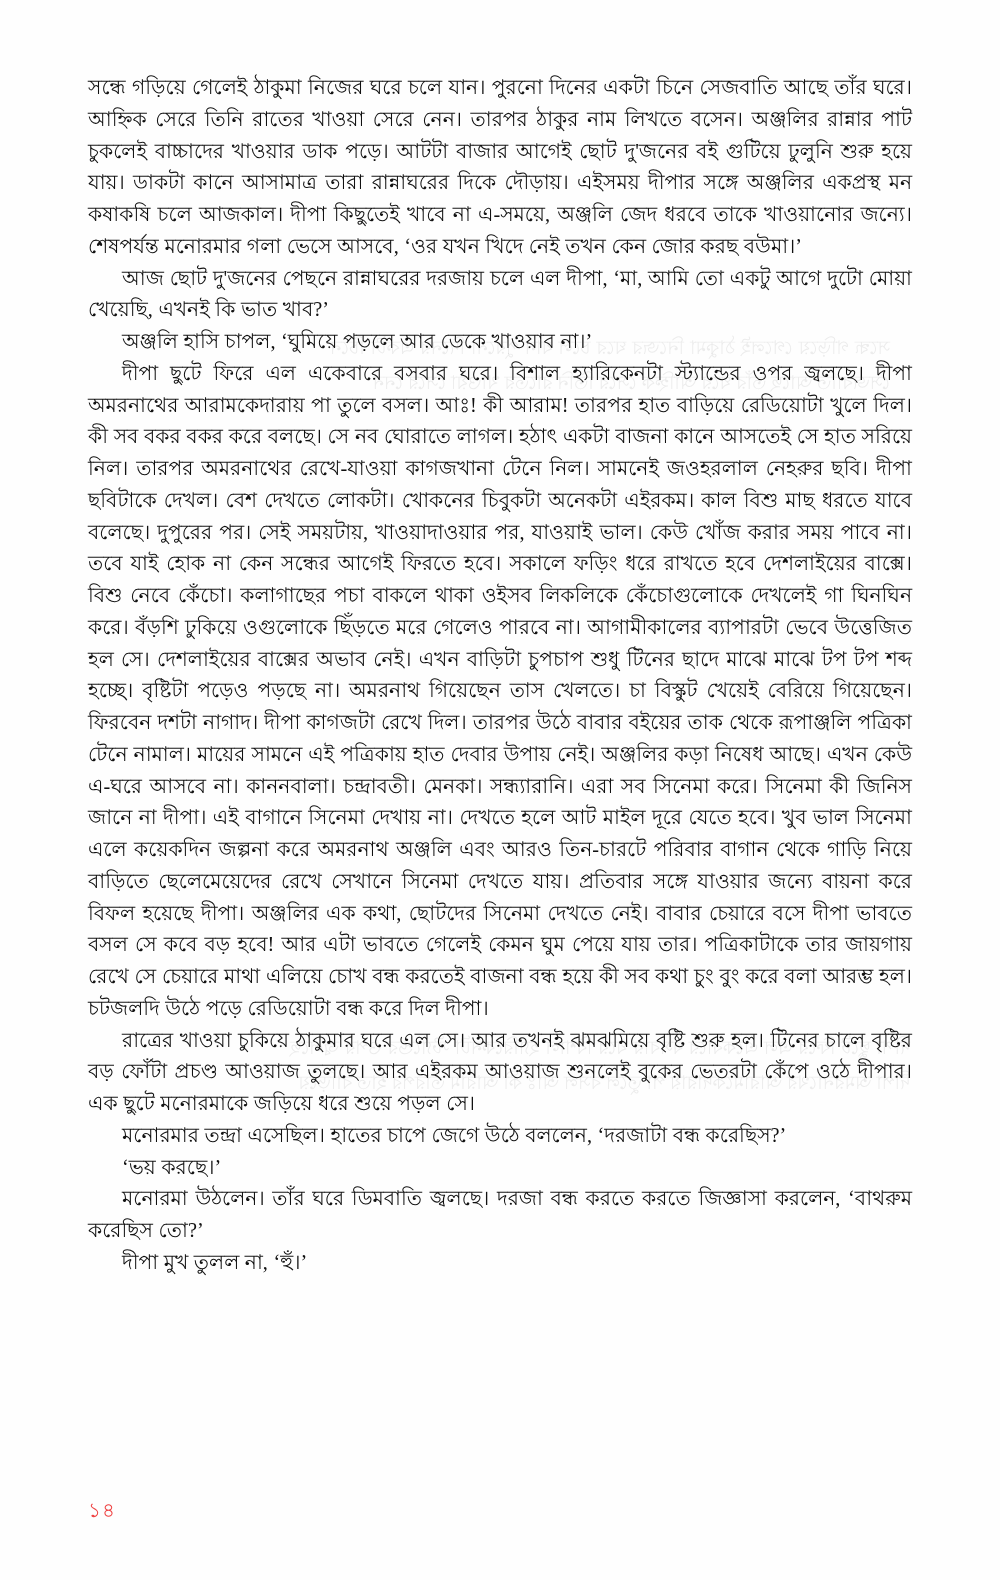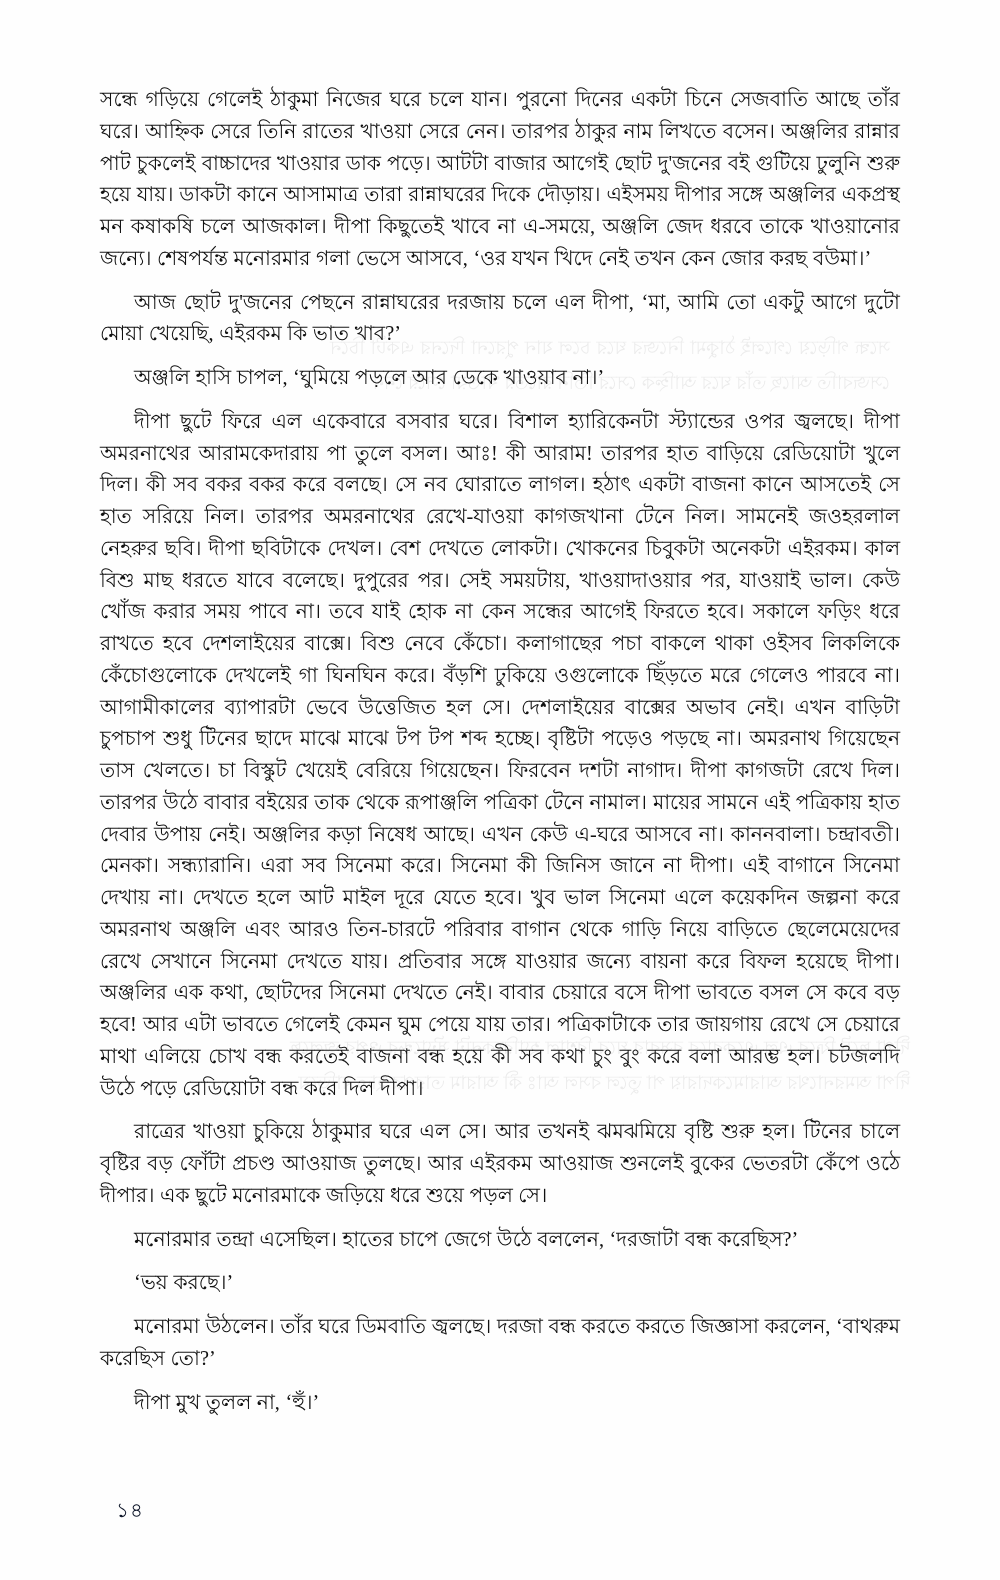--- a/index.html
+++ b/index.html
@@ -32,7 +32,7 @@
     color: #111111;
   }
   .body-text p {
-    margin: 12px;
+    margin: 0;
     text-indent: 0;
   }
   .body-text p.indent {

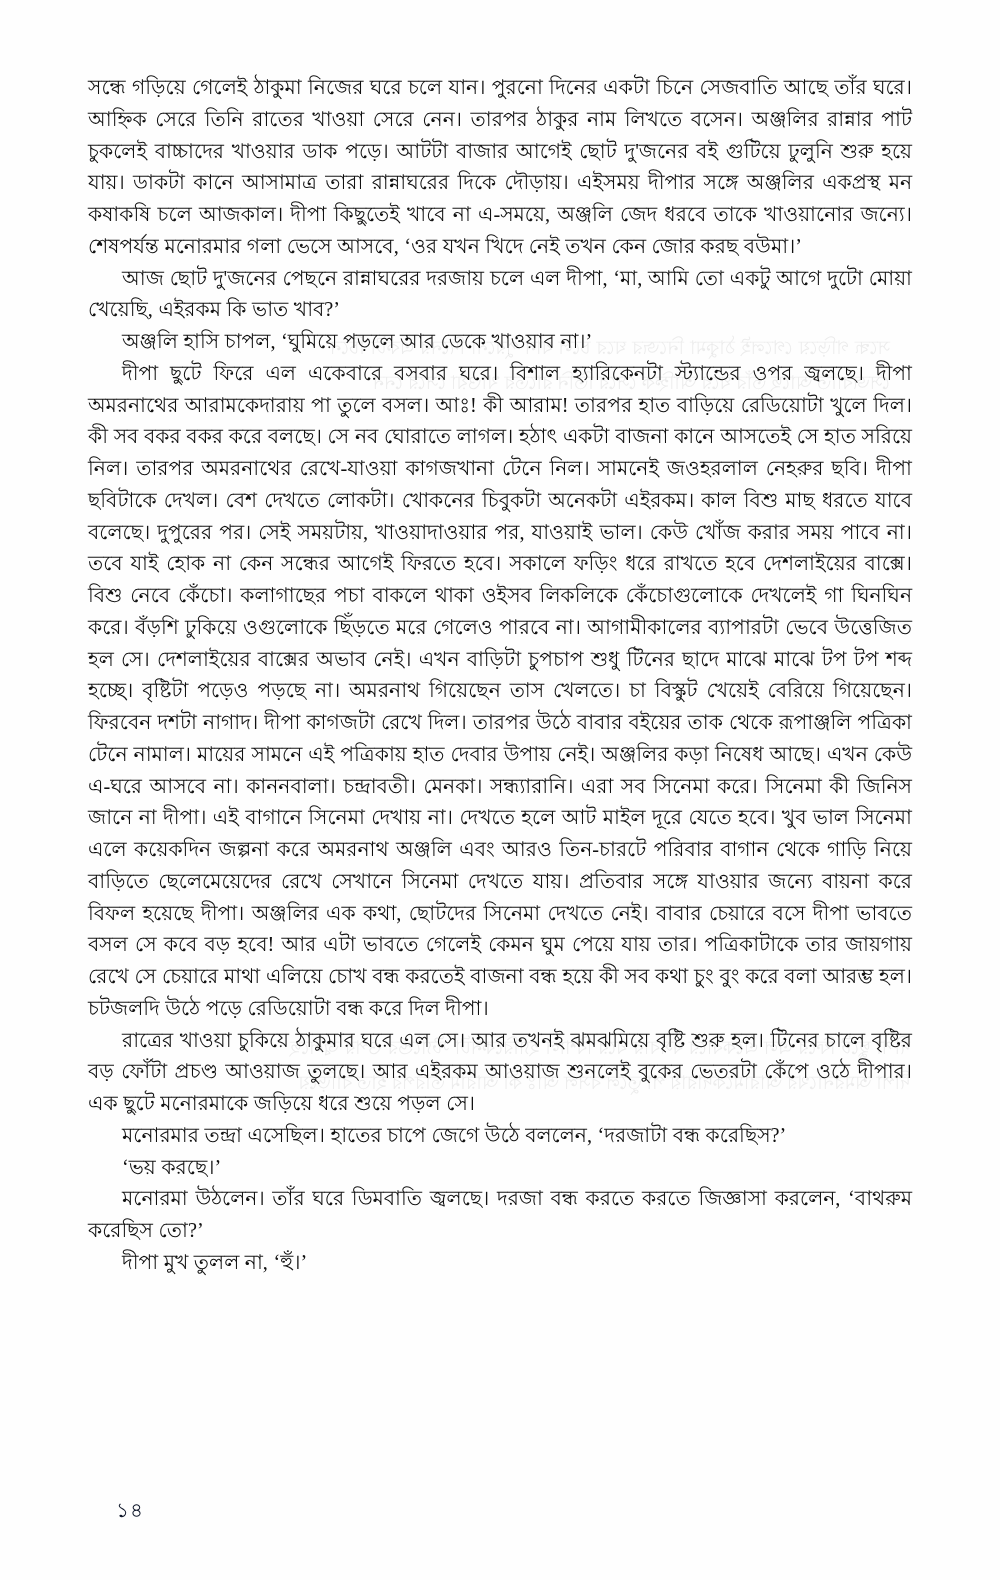--- a/index.html
+++ b/index.html
@@ -81,7 +81,7 @@
 
   <div class="body-text">
     <p>সন্ধে গড়িয়ে গেলেই ঠাকুমা নিজের ঘরে চলে যান। পুরনো দিনের একটা চিনে সেজবাতি আছে তাঁর ঘরে। আহ্নিক সেরে তিনি রাতের খাওয়া সেরে নেন। তারপর ঠাকুর নাম লিখতে বসেন। অঞ্জলির রান্নার পাট চুকলেই বাচ্চাদের খাওয়ার ডাক পড়ে। আটটা বাজার আগেই ছোট দু'জনের বই গুটিয়ে ঢুলুনি শুরু হয়ে যায়। ডাকটা কানে আসামাত্র তারা রান্নাঘরের দিকে দৌড়ায়। এইসময় দীপার সঙ্গে অঞ্জলির একপ্রস্থ মন কষাকষি চলে আজকাল। দীপা কিছুতেই খাবে না এ-সময়ে, অঞ্জলি জেদ ধরবে তাকে খাওয়ানোর জন্যে। শেষপর্যন্ত মনোরমার গলা ভেসে আসবে, ‘ওর যখন খিদে নেই তখন কেন জোর করছ বউমা।’</p>
-    <p class="indent">আজ ছোট দু'জনের পেছনে রান্নাঘরের দরজায় চলে এল দীপা, ‘মা, আমি তো একটু আগে দুটো মোয়া খেয়েছি, এইরকম কি ভাত খাব?’</p>
+    <p class="indent">আজ ছোট দু'জনের পেছনে রান্নাঘরের দরজায় চলে এল দীপা, ‘মা, আমি তো একটু আগে দুটো মোয়া খেয়েছি, এখনই কি ভাত খাব?’</p>
     <p class="indent">অঞ্জলি হাসি চাপল, ‘ঘুমিয়ে পড়লে আর ডেকে খাওয়াব না।’</p>
     <p class="indent">দীপা ছুটে ফিরে এল একেবারে বসবার ঘরে। বিশাল হ্যারিকেনটা স্ট্যান্ডের ওপর জ্বলছে। দীপা অমরনাথের আরামকেদারায় পা তুলে বসল। আঃ! কী আরাম! তারপর হাত বাড়িয়ে রেডিয়োটা খুলে দিল। কী সব বকর বকর করে বলছে। সে নব ঘোরাতে লাগল। হঠাৎ একটা বাজনা কানে আসতেই সে হাত সরিয়ে নিল। তারপর অমরনাথের রেখে-যাওয়া কাগজখানা টেনে নিল। সামনেই জওহরলাল নেহরুর ছবি। দীপা ছবিটাকে দেখল। বেশ দেখতে লোকটা। খোকনের চিবুকটা অনেকটা এইরকম। কাল বিশু মাছ ধরতে যাবে বলেছে। দুপুরের পর। সেই সময়টায়, খাওয়াদাওয়ার পর, যাওয়াই ভাল। কেউ খোঁজ করার সময় পাবে না। তবে যাই হোক না কেন সন্ধের আগেই ফিরতে হবে। সকালে ফড়িং ধরে রাখতে হবে দেশলাইয়ের বাক্সে। বিশু নেবে কেঁচো। কলাগাছের পচা বাকলে থাকা ওইসব লিকলিকে কেঁচোগুলোকে দেখলেই গা ঘিনঘিন করে। বঁড়শি ঢুকিয়ে ওগুলোকে ছিঁড়তে মরে গেলেও পারবে না। আগামীকালের ব্যাপারটা ভেবে উত্তেজিত হল সে। দেশলাইয়ের বাক্সের অভাব নেই। এখন বাড়িটা চুপচাপ শুধু টিনের ছাদে মাঝে মাঝে টপ টপ শব্দ হচ্ছে। বৃষ্টিটা পড়েও পড়ছে না। অমরনাথ গিয়েছেন তাস খেলতে। চা বিস্কুট খেয়েই বেরিয়ে গিয়েছেন। ফিরবেন দশটা নাগাদ। দীপা কাগজটা রেখে দিল। তারপর উঠে বাবার বইয়ের তাক থেকে রূপাঞ্জলি পত্রিকা টেনে নামাল। মায়ের সামনে এই পত্রিকায় হাত দেবার উপায় নেই। অঞ্জলির কড়া নিষেধ আছে। এখন কেউ এ-ঘরে আসবে না। কাননবালা। চন্দ্রাবতী। মেনকা। সন্ধ্যারানি। এরা সব সিনেমা করে। সিনেমা কী জিনিস জানে না দীপা। এই বাগানে সিনেমা দেখায় না। দেখতে হলে আট মাইল দূরে যেতে হবে। খুব ভাল সিনেমা এলে কয়েকদিন জল্পনা করে অমরনাথ অঞ্জলি এবং আরও তিন-চারটে পরিবার বাগান থেকে গাড়ি নিয়ে বাড়িতে ছেলেমেয়েদের রেখে সেখানে সিনেমা দেখতে যায়। প্রতিবার সঙ্গে যাওয়ার জন্যে বায়না করে বিফল হয়েছে দীপা। অঞ্জলির এক কথা, ছোটদের সিনেমা দেখতে নেই। বাবার চেয়ারে বসে দীপা ভাবতে বসল সে কবে বড় হবে! আর এটা ভাবতে গেলেই কেমন ঘুম পেয়ে যায় তার। পত্রিকাটাকে তার জায়গায় রেখে সে চেয়ারে মাথা এলিয়ে চোখ বন্ধ করতেই বাজনা বন্ধ হয়ে কী সব কথা চুং বুং করে বলা আরম্ভ হল। চটজলদি উঠে পড়ে রেডিয়োটা বন্ধ করে দিল দীপা।</p>
     <p class="indent">রাত্রের খাওয়া চুকিয়ে ঠাকুমার ঘরে এল সে। আর তখনই ঝমঝমিয়ে বৃষ্টি শুরু হল। টিনের চালে বৃষ্টির বড় ফোঁটা প্রচণ্ড আওয়াজ তুলছে। আর এইরকম আওয়াজ শুনলেই বুকের ভেতরটা কেঁপে ওঠে দীপার। এক ছুটে মনোরমাকে জড়িয়ে ধরে শুয়ে পড়ল সে।</p>

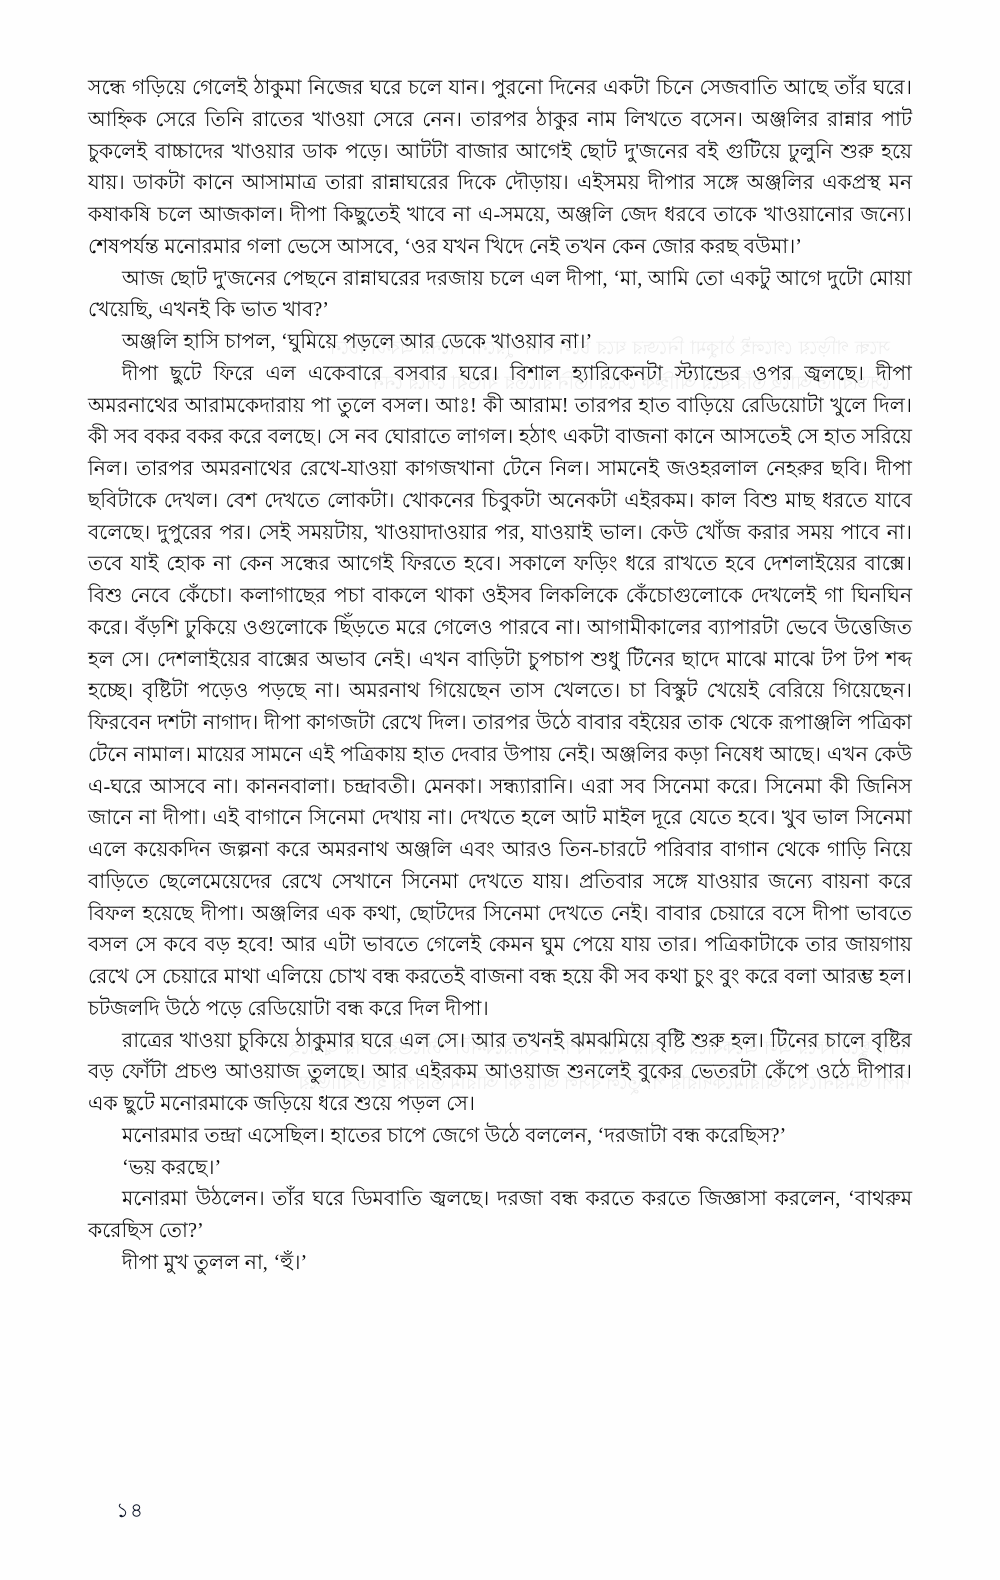--- a/index.html
+++ b/index.html
@@ -44,8 +44,7 @@
     bottom: 52px;
     font-size: 20px;
     letter-spacing: 1px;
-    color: #0f172a;
-    margin-left: 28px;
+    color: #ef4444;
   }
   
   .bleed-through {

